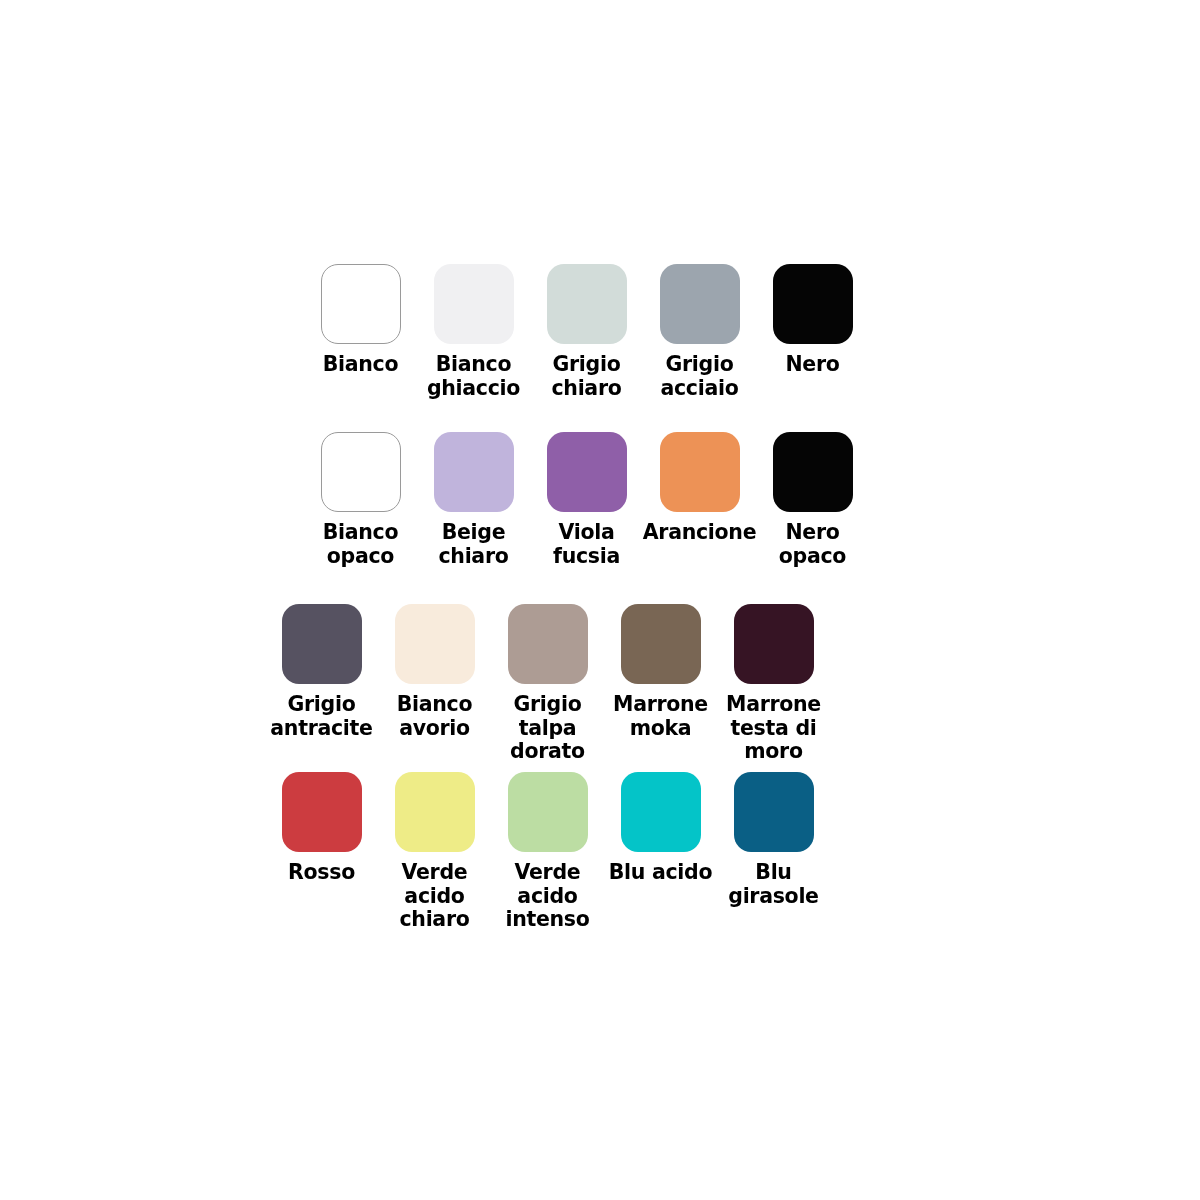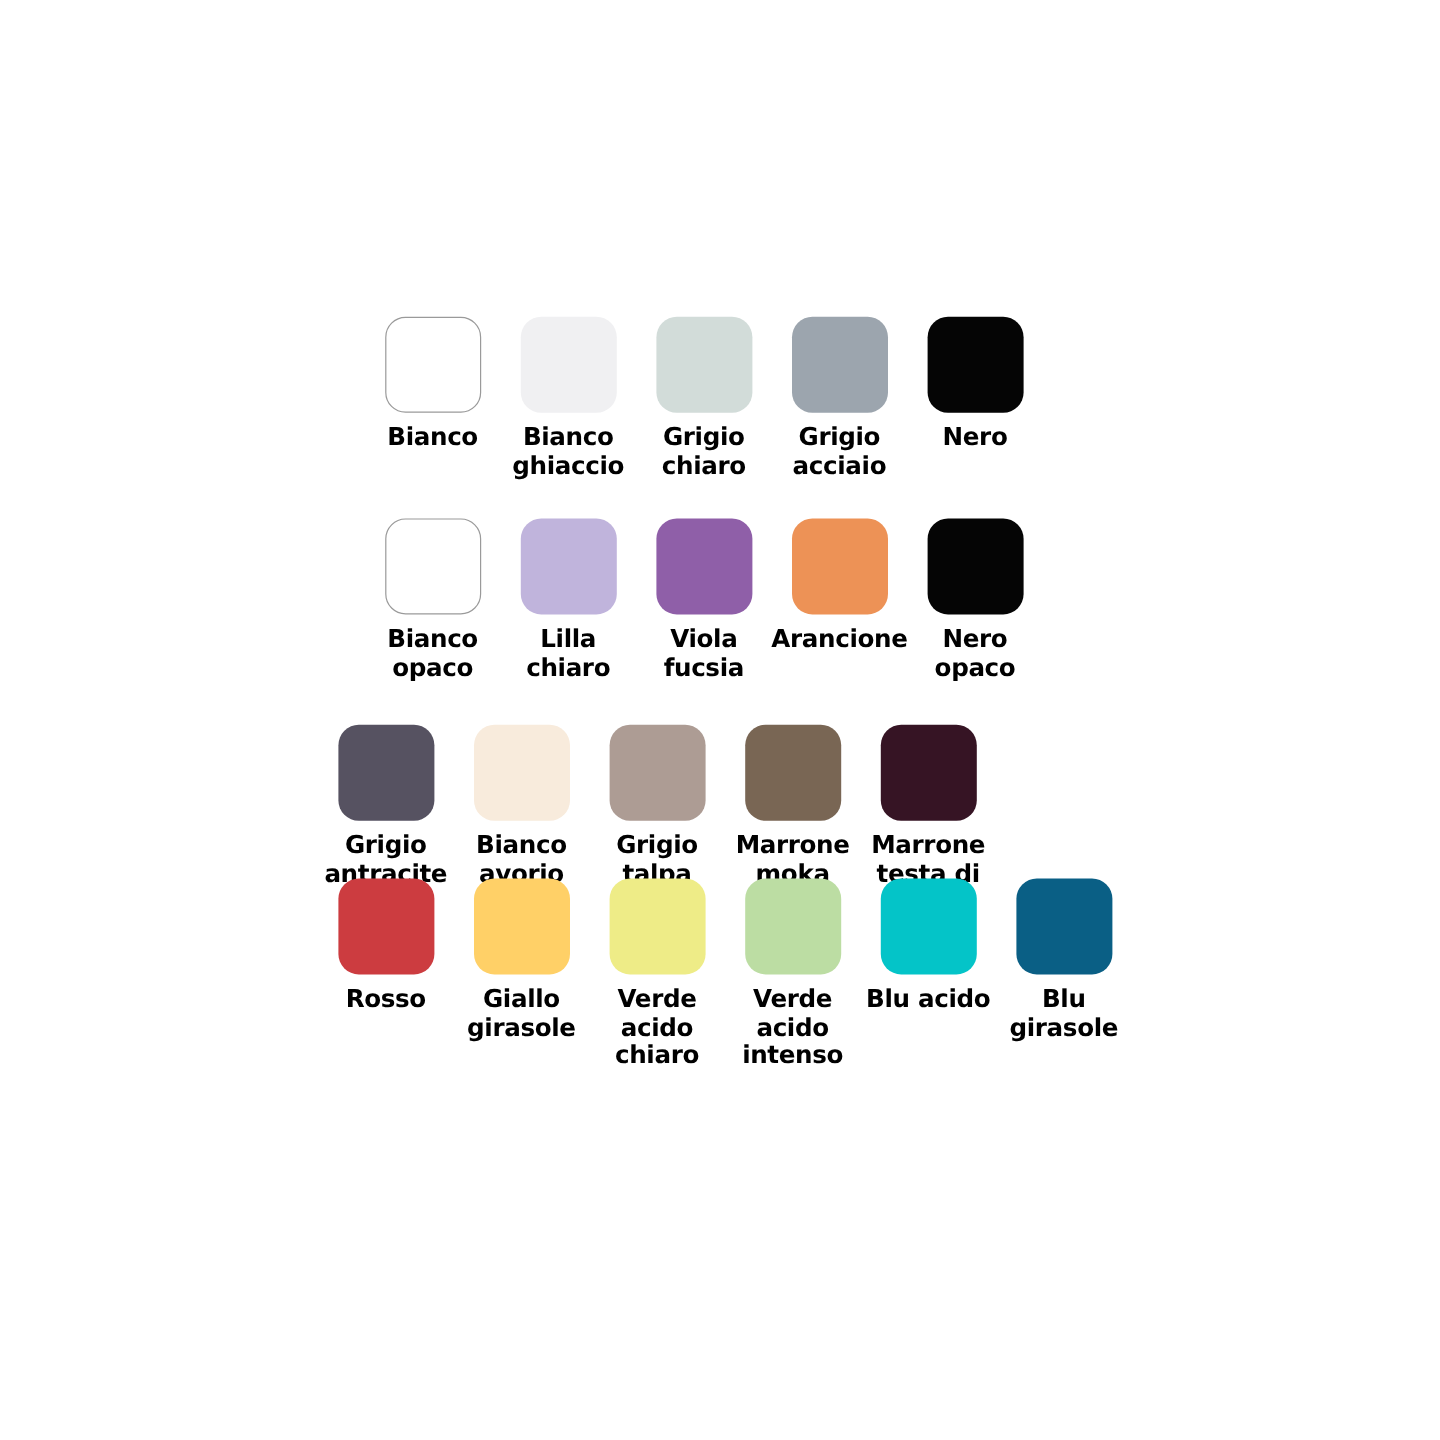--- a/index.html
+++ b/index.html
@@ -95,7 +95,7 @@
       </div>
       <div class="swatch-cell">
         <div class="swatch-chip" style="background: rgb(192, 180, 220);"></div>
-        <div class="swatch-label">Lilla
+        <div class="swatch-label">Beige
 chiaro</div>
       </div>
       <div class="swatch-cell">

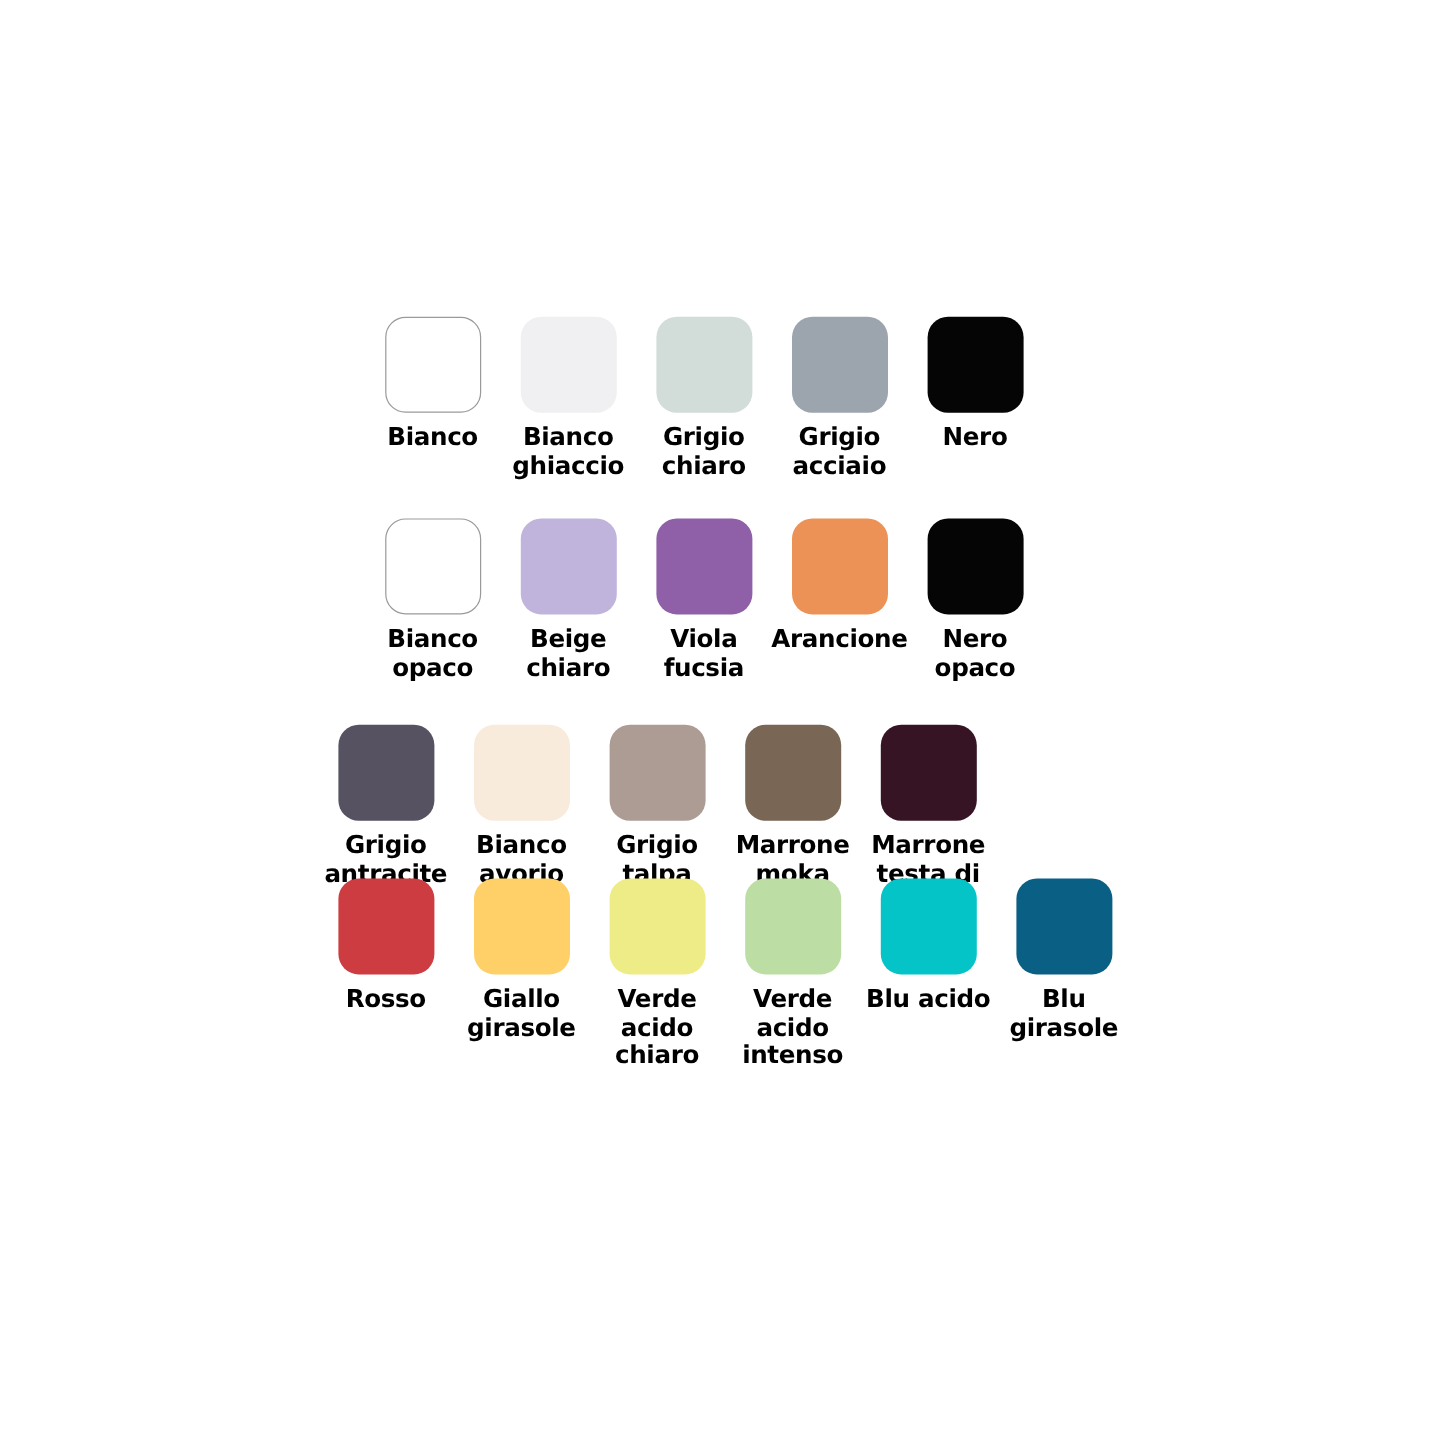--- a/index.html
+++ b/index.html
@@ -56,7 +56,7 @@
   .r1 { top: 264px; }
   .r2 { top: 432px; }
   .r3 { top: 604px; }
-  .r4 { top: 732px; }
+  .r4 { top: 772px; }
 </style>
 </head>
 <body>

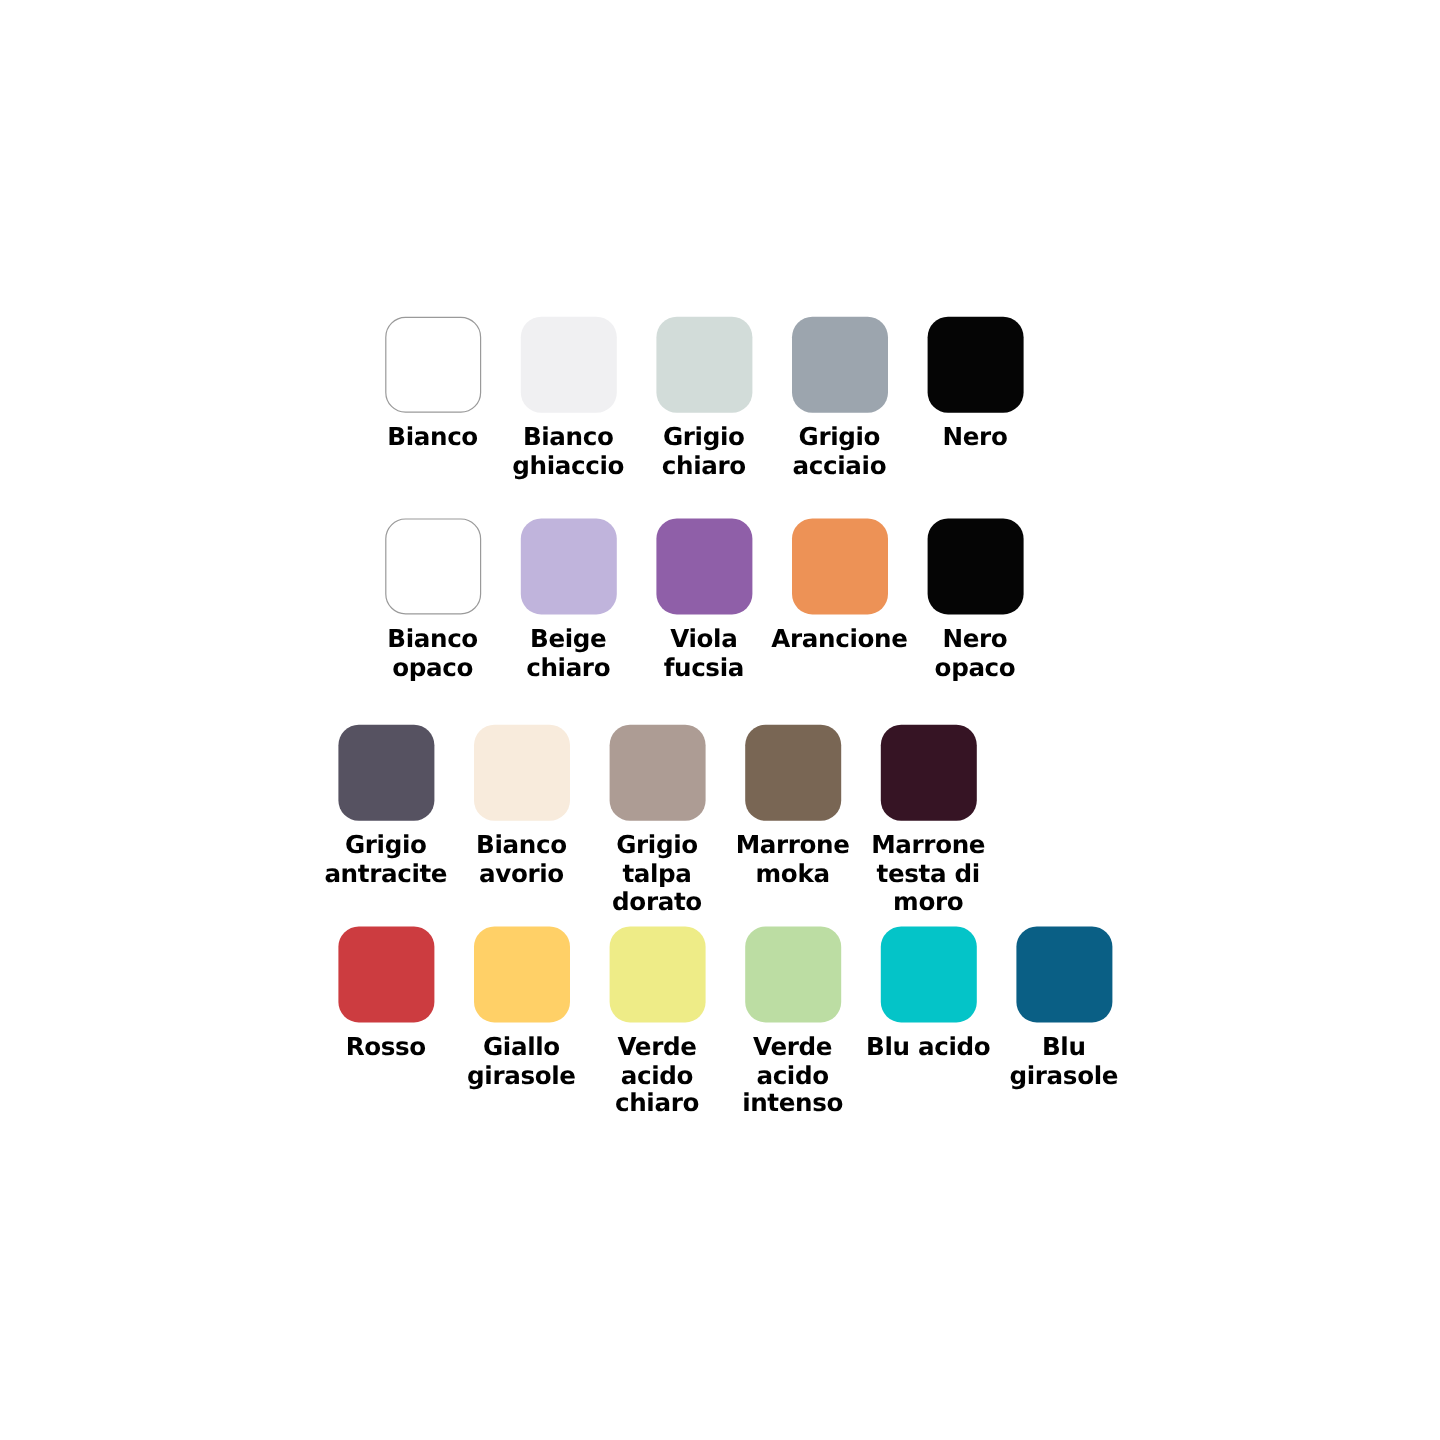--- a/index.html
+++ b/index.html
@@ -148,11 +148,6 @@
         <div class="swatch-label">Rosso</div>
       </div>
       <div class="swatch-cell">
-        <div class="swatch-chip" style="background: rgb(255, 208, 103);"></div>
-        <div class="swatch-label">Giallo
-girasole</div>
-      </div>
-      <div class="swatch-cell">
         <div class="swatch-chip" style="background: rgb(238, 236, 135);"></div>
         <div class="swatch-label">Verde
 acido

